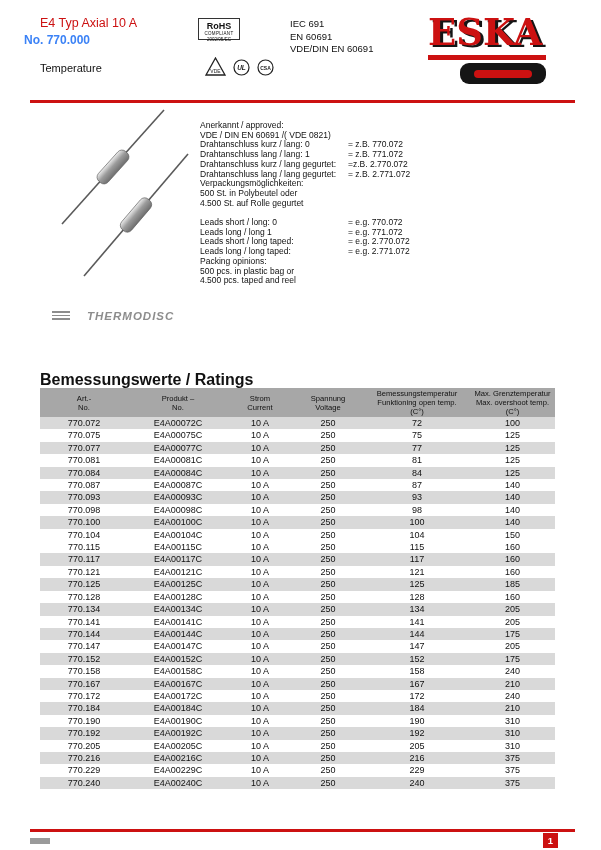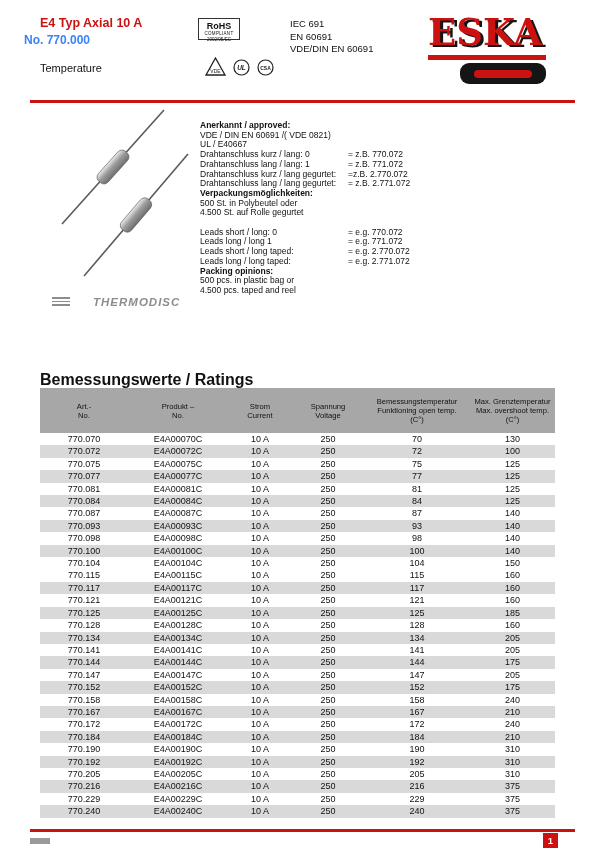--- a/index.html
+++ b/index.html
@@ -8,7 +8,7 @@
   .page { position:relative; width:601px; height:850px; background:#fff; overflow:hidden; }
 
   
-  .hdr-title  { position:absolute; left:40px; top:16px; font-size:12.5px; font-weight:bold; color:#cc1111; }
+  .hdr-title  { position:absolute; left:40px; top:16px; font-size:12.5px; font-weight:normal; color:#cc1111; }
   .hdr-number { position:absolute; left:24px; top:33px; font-size:12px; font-weight:bold; color:#3b82f6;text-align:right; }
   .hdr-sub    { position:absolute; left:40px; top:62px; font-size:11px; color:#111; }
 

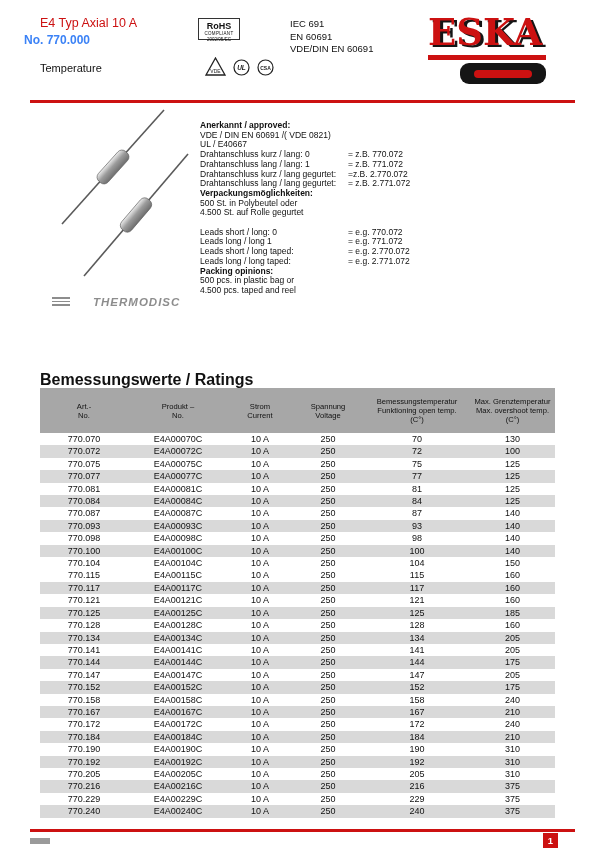--- a/index.html
+++ b/index.html
@@ -44,7 +44,7 @@
   
   .approved { position:absolute; left:200px; top:121px; width:290px; font-size:8.5px; line-height:9.7px; }
   .ap-line { display:flex; min-height:9.7px; }
-  .ap-line.bold .ap-label { font-weight:bold; }
+  .ap-line.bold .ap-label { font-weight:normal; }
   .ap-label { width:148px; }
   .ap-value { flex:1; }
 

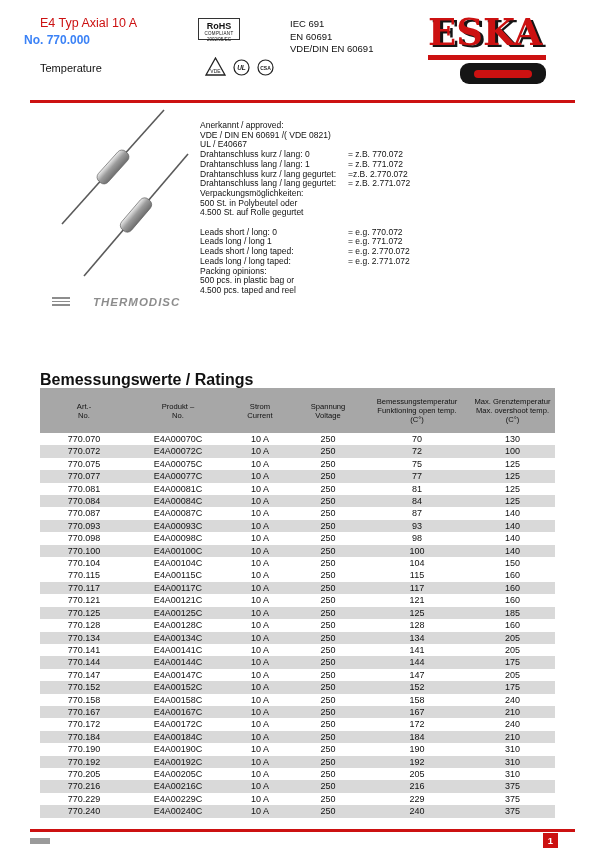--- a/index.html
+++ b/index.html
@@ -149,10 +149,6 @@
         <span class="ap-value"></span>
       </div>
       <div class="ap-line">
-        <span class="ap-label">UL / E40667</span>
-        <span class="ap-value"></span>
-      </div>
-      <div class="ap-line">
         <span class="ap-label">Drahtanschluss kurz / lang: 0</span>
         <span class="ap-value">= z.B. 770.072</span>
       </div>

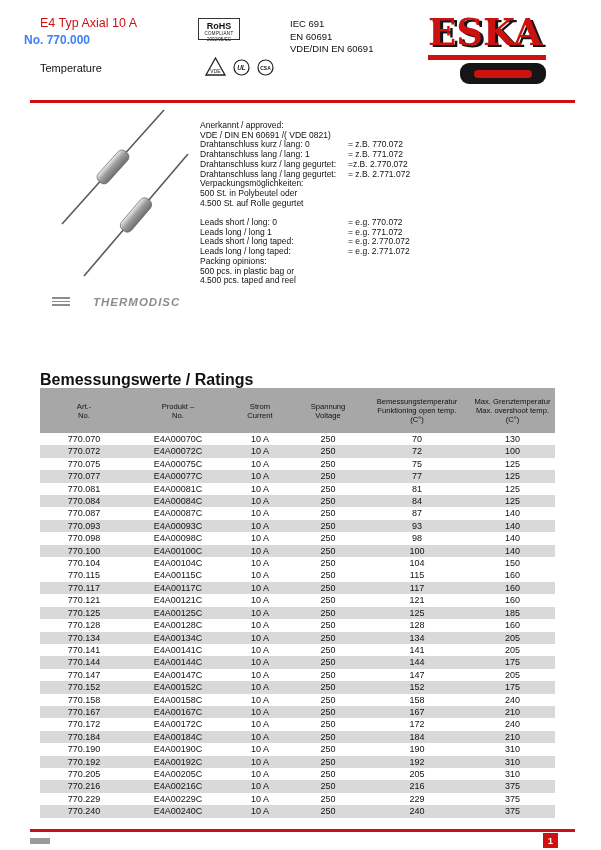--- a/index.html
+++ b/index.html
@@ -36,7 +36,7 @@
 
   
   .fuse-art { position:absolute; left:46px; top:106px; }
-  .thermodisc { position:absolute; left:52px; top:296px; display:flex; align-items:center; gap:23px; }
+  .thermodisc { position:absolute; left:52px; top:310px; display:flex; align-items:center; gap:17px; }
   .td-lines { display:inline-block; width:18px; height:11px;
               background:repeating-linear-gradient(#8d8d8d 0 1.6px, transparent 1.6px 3.6px); }
   .td-text { color:#8d8d8d; font-weight:bold; font-style:italic; font-size:11.5px; letter-spacing:1px; }

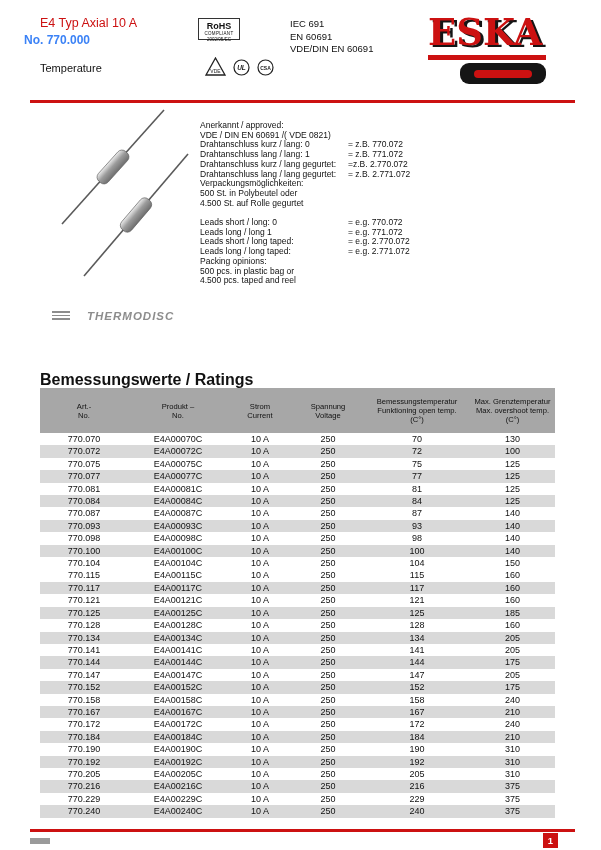--- a/index.html
+++ b/index.html
@@ -52,7 +52,7 @@
   .ratings-title { position:absolute; left:40px; top:371px; font-size:16px; font-weight:bold; }
   table.ratings { position:absolute; left:40px; top:388px; width:515px; border-collapse:collapse; table-layout:fixed; }
   table.ratings th { background:#a7a7a7; font-weight:normal; font-size:7.6px; line-height:9px;
-                     padding:9px 1px; text-align:center; vertical-align:middle; color:#111; }
+                     padding:1px 1px; text-align:center; vertical-align:middle; color:#111; }
   table.ratings th:nth-child(1){width:88px}
   table.ratings th:nth-child(2){width:100px}
   table.ratings th:nth-child(3){width:64px}

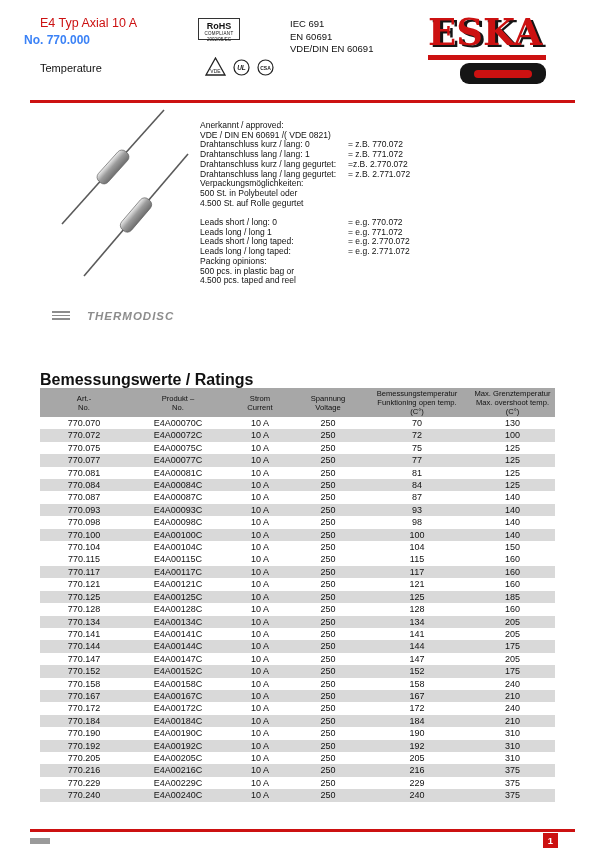--- a/index.html
+++ b/index.html
@@ -224,14 +224,6 @@
         </tr>
     </thead>
     <tbody>
-        <tr class="even">
-          <td>770.070</td>
-          <td>E4A00070C</td>
-          <td>10 A</td>
-          <td>250</td>
-          <td>70</td>
-          <td>130</td>
-        </tr>
         <tr class="odd">
           <td>770.072</td>
           <td>E4A00072C</td>

